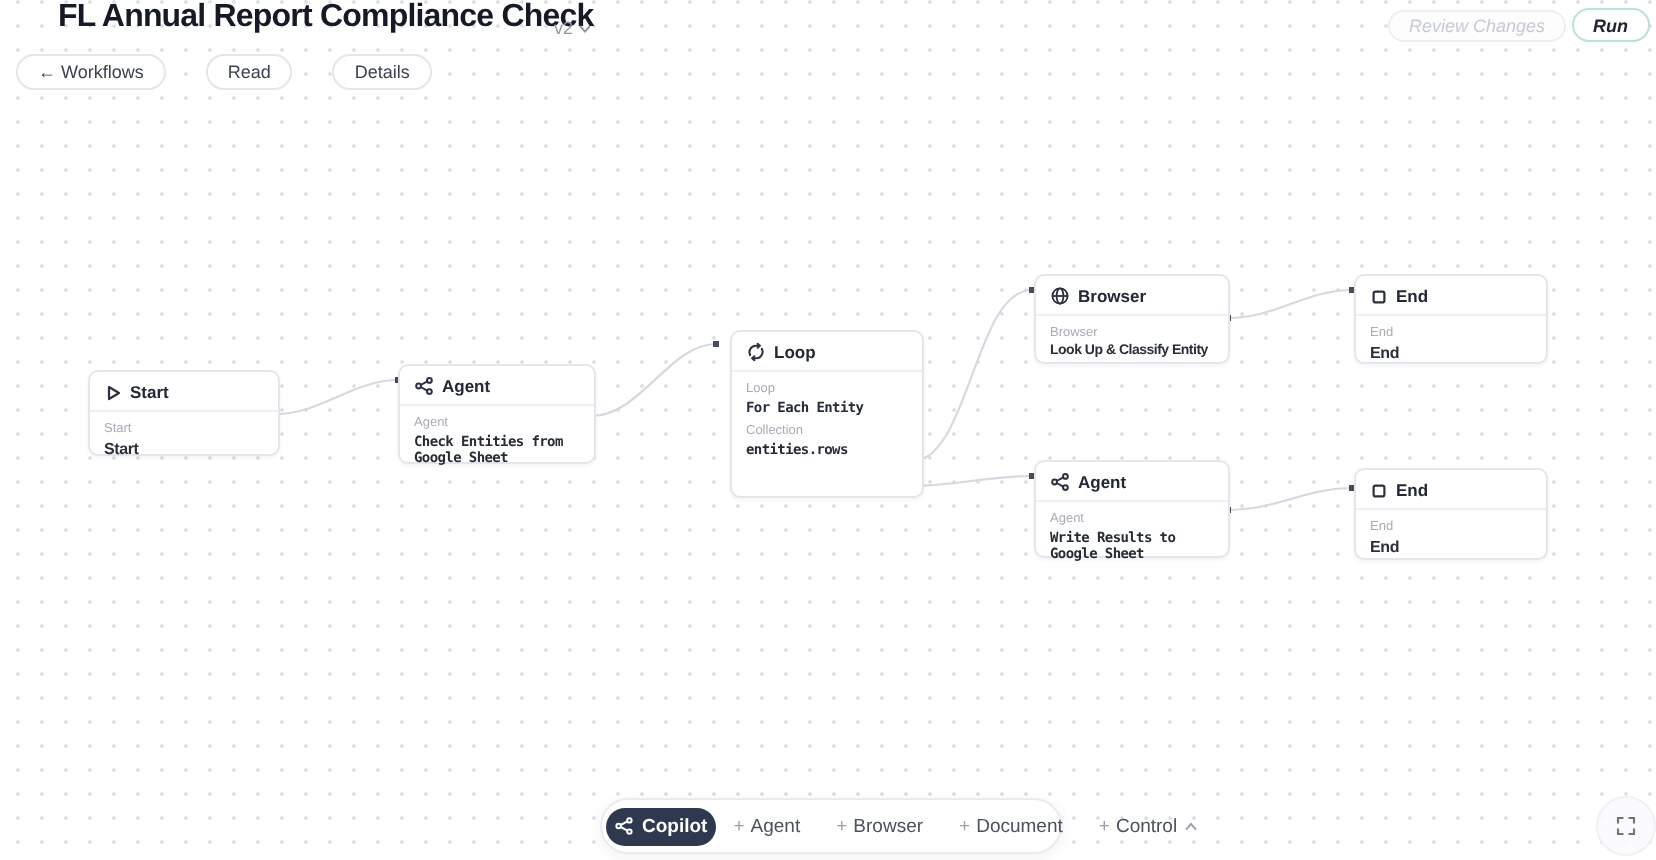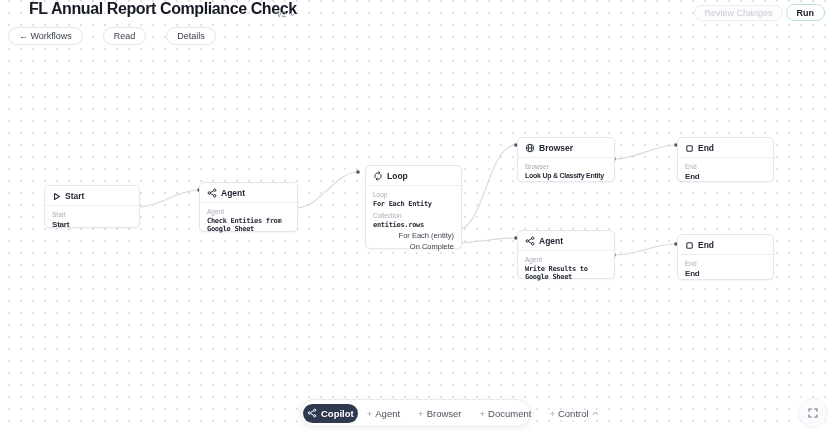--- a/index.html
+++ b/index.html
@@ -30,7 +30,7 @@
     background:#ffffff; border:1px solid #e4e6eb; border-radius:10px;
     font-size:9px; font-weight:500; color:#3b4150; white-space:nowrap; cursor:pointer;
   }
-  .topright { position:absolute; right:3px; top:4px; display:flex; gap:3px; align-items:center; }
+  .topright { position:absolute; right:3px; top:4px; display:flex; gap:3px; align-items:center;font-style:italic; }
   .btn-review {
     height:16px; padding:0 9px; display:flex; align-items:center;
     background:#fdfdfe; border:1px solid #eceef2; border-radius:9px;

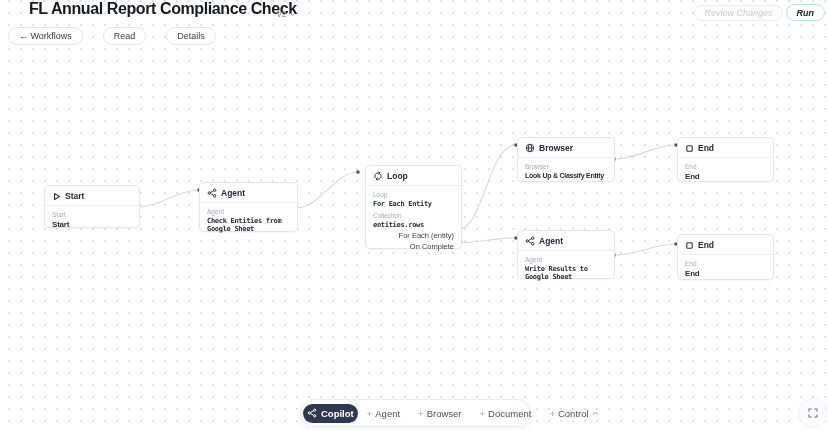--- a/index.html
+++ b/index.html
@@ -194,10 +194,6 @@
     <div class="gap"></div>
     <div class="nlabel">Collection</div>
     <div class="nvalue mono">entities.rows</div>
-    <div class="loop-outputs">
-      <div class="loop-out">For Each (entity)</div>
-      <div class="loop-out">On Complete</div>
-    </div>
   </div>
 </div>
 

